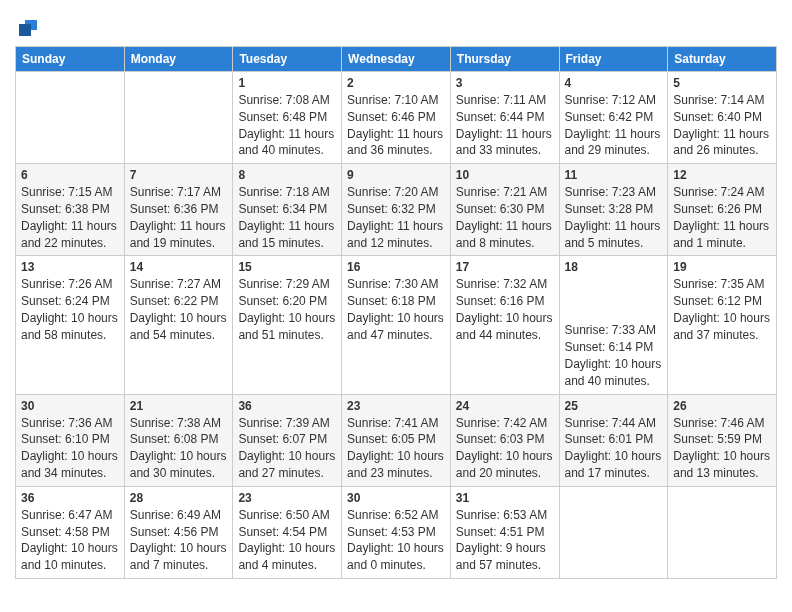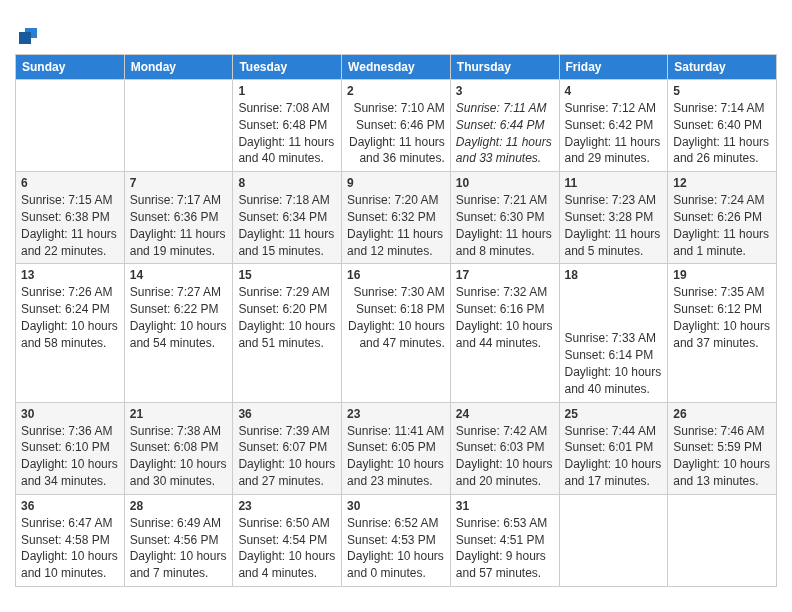--- a/index.html
+++ b/index.html
@@ -14,7 +14,7 @@
       width: 792px;
       height: 612px;
       background: #fff;
-      padding: 24px 15px;
+      padding: 16px 15px;
     }
     .header {
       display: flex;

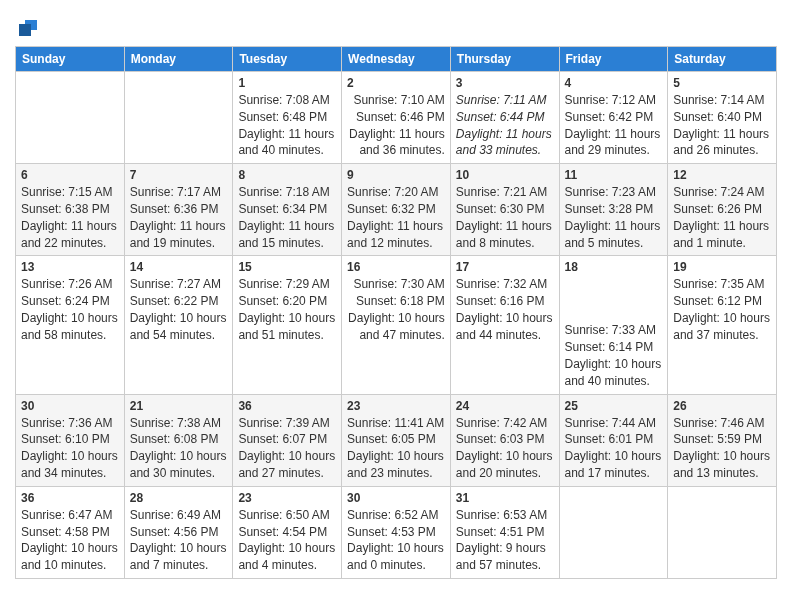--- a/index.html
+++ b/index.html
@@ -147,7 +147,7 @@
           </td>
           <td>
             <span class="day-num">2</span>
-            <div class="day-info" style="white-space: pre-line; text-align: right;">Sunrise: 7:10 AM
+            <div class="day-info" style="white-space: pre-line;">Sunrise: 7:10 AM
 Sunset: 6:46 PM
 Daylight: 11 hours and 36 minutes.</div>
           </td>

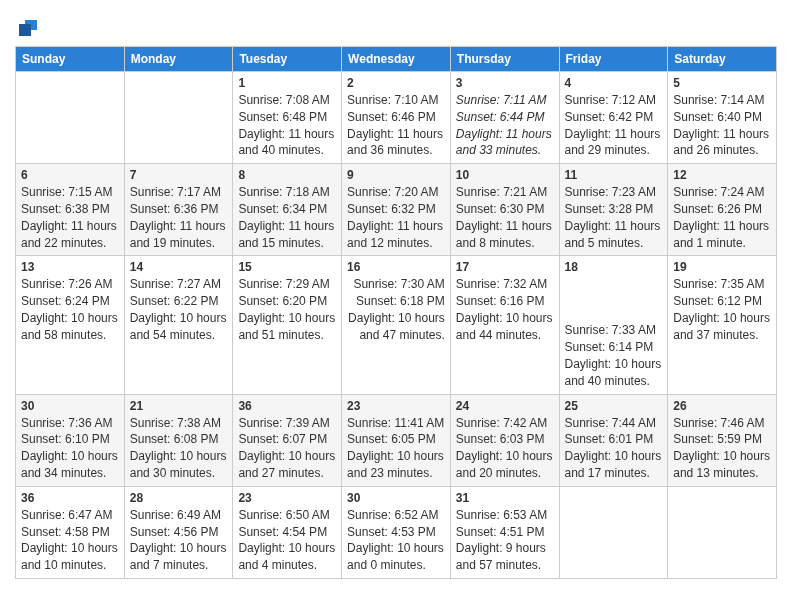--- a/index.html
+++ b/index.html
@@ -153,7 +153,7 @@
           </td>
           <td>
             <span class="day-num">3</span>
-            <div class="day-info" style="white-space: pre-line; font-style: italic;">Sunrise: 7:11 AM
+            <div class="day-info" style="white-space: pre-line;">Sunrise: 7:11 AM
 Sunset: 6:44 PM
 Daylight: 11 hours and 33 minutes.</div>
           </td>

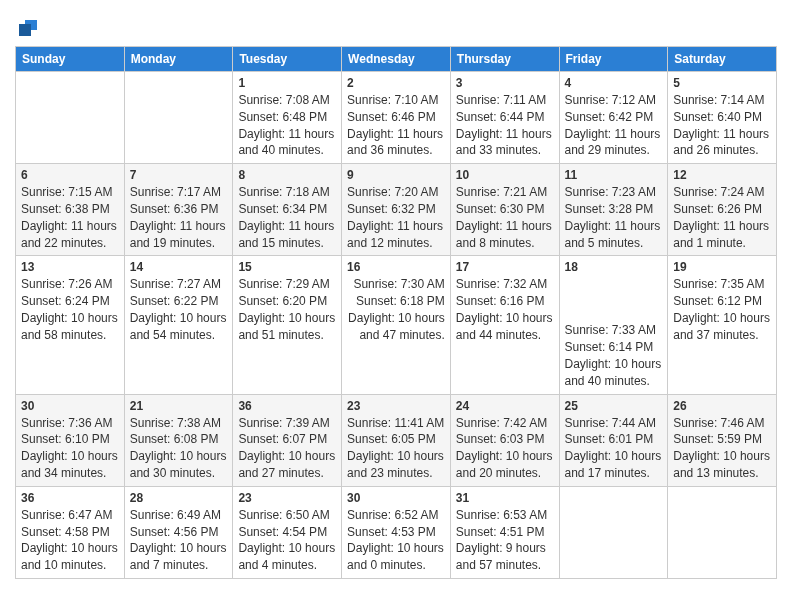--- a/index.html
+++ b/index.html
@@ -235,7 +235,7 @@
           </td>
           <td>
             <span class="day-num">16</span>
-            <div class="day-info" style="white-space: pre-line; text-align: right;">Sunrise: 7:30 AM
+            <div class="day-info" style="white-space: pre-line;">Sunrise: 7:30 AM
 Sunset: 6:18 PM
 Daylight: 10 hours and 47 minutes.</div>
           </td>

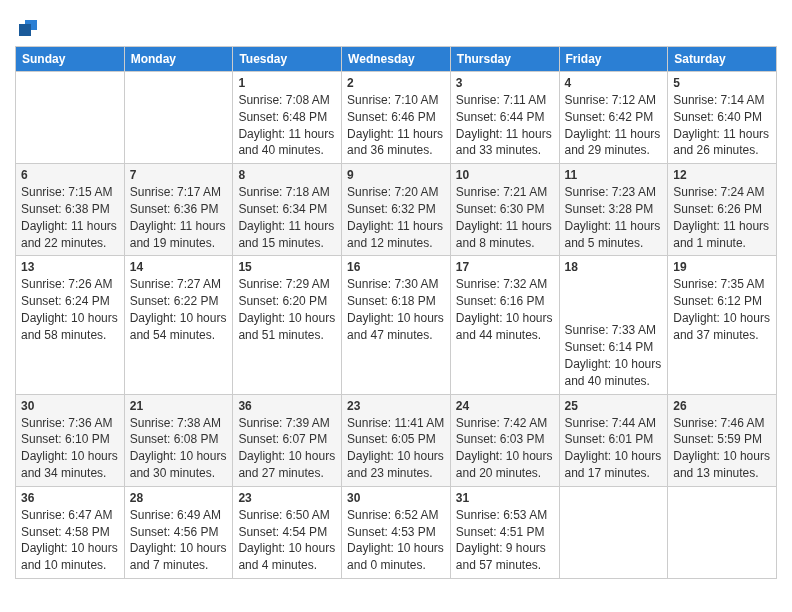--- a/index.html
+++ b/index.html
@@ -279,7 +279,7 @@
           </td>
           <td>
             <span class="day-num">23</span>
-            <div class="day-info" style="white-space: pre-line;">Sunrise: 11:41 AM
+            <div class="day-info" style="white-space: pre-line;">Sunrise: 7:41 AM
 Sunset: 6:05 PM
 Daylight: 10 hours and 23 minutes.</div>
           </td>

